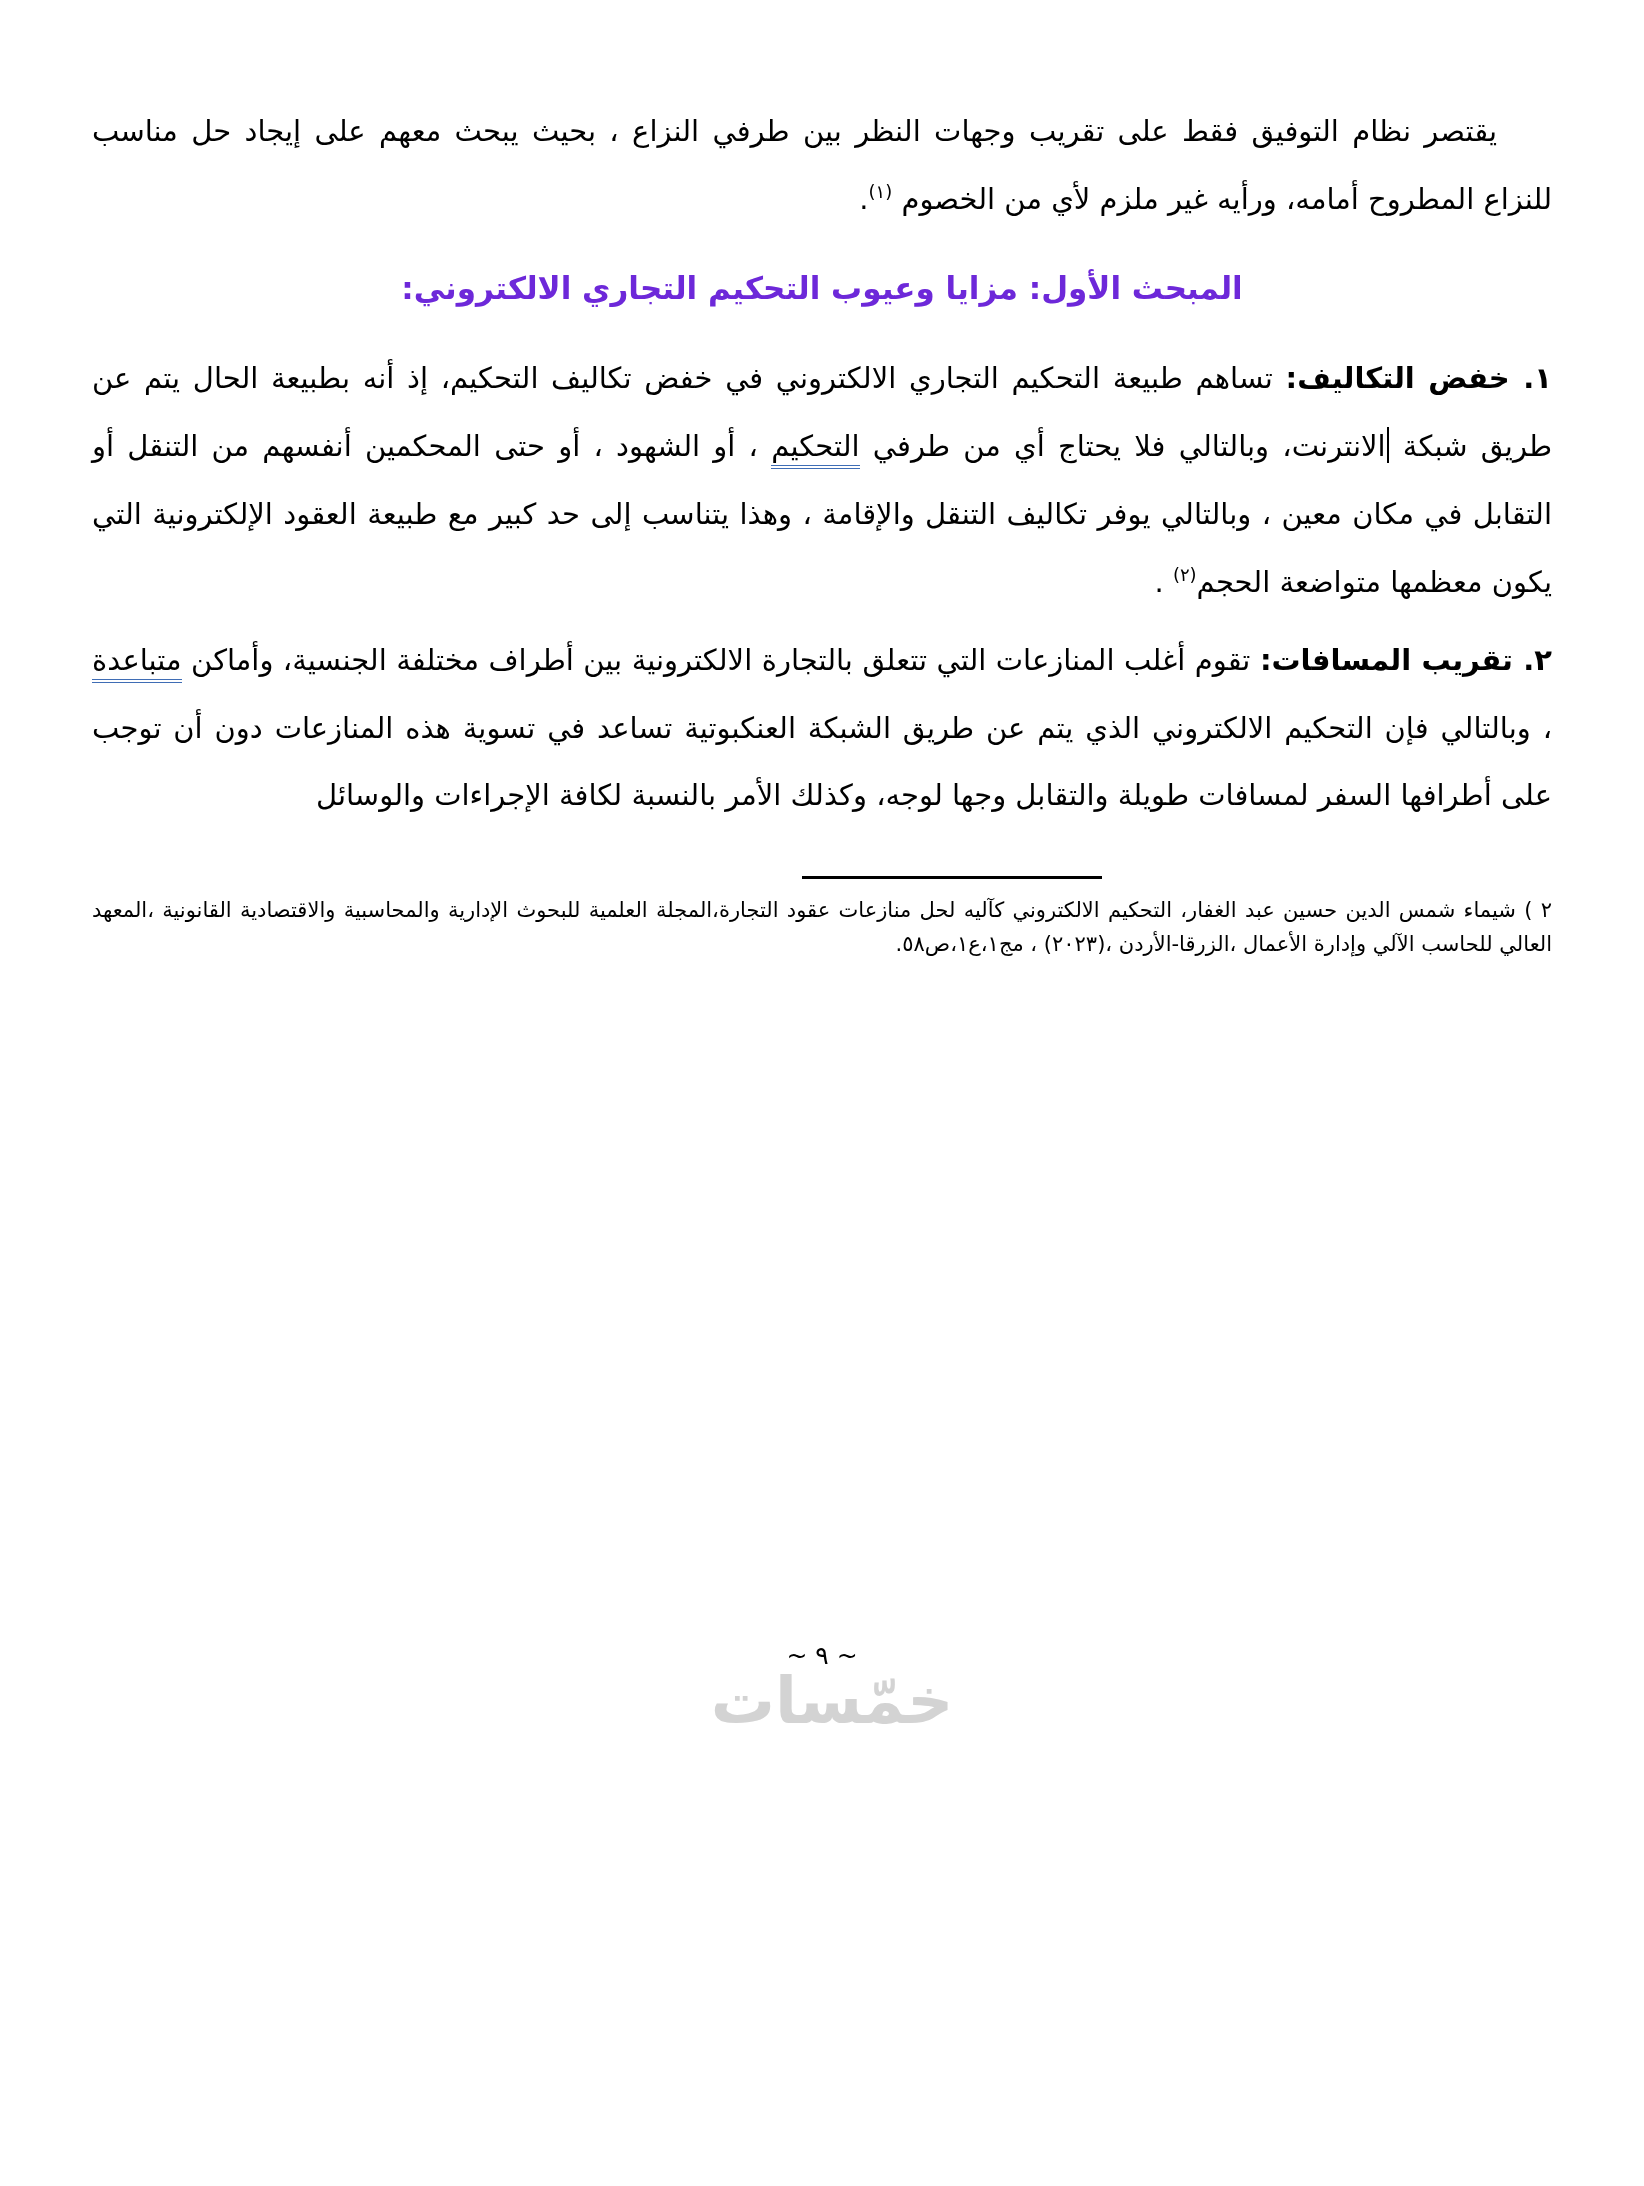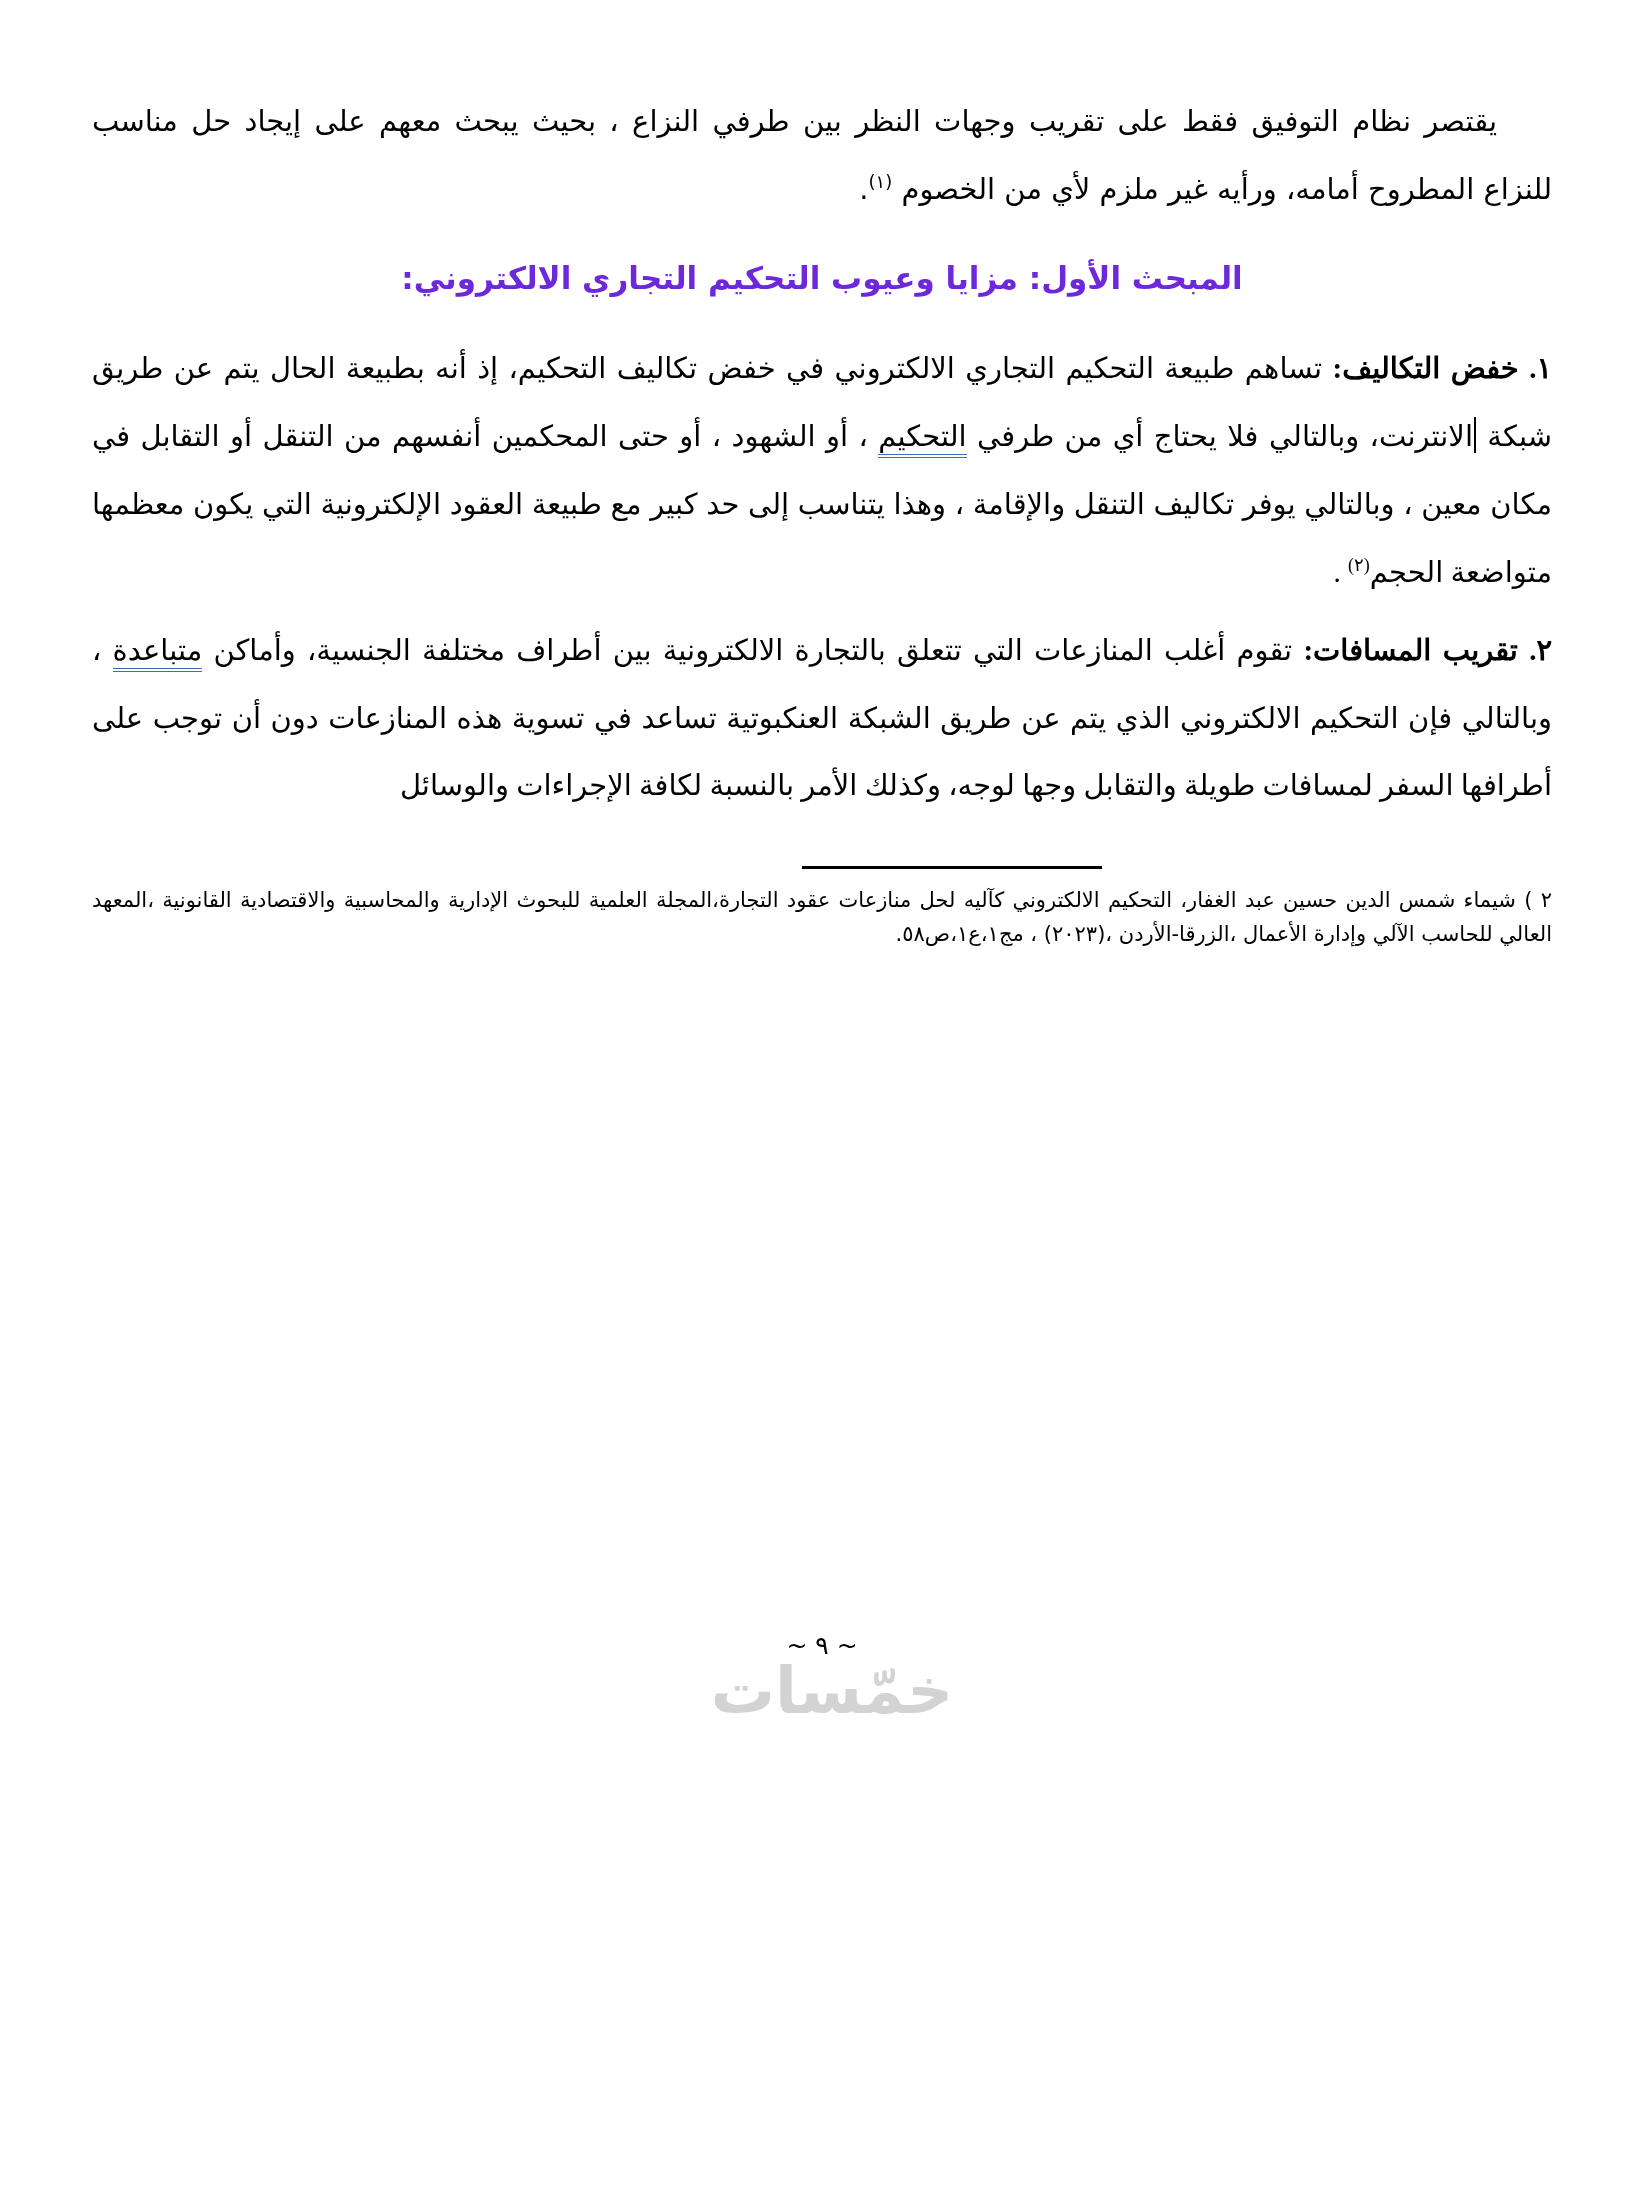--- a/index.html
+++ b/index.html
@@ -9,7 +9,7 @@
     position: relative;
     width: 1644px;
     height: 1732px;
-    margin: 0 auto;
+    margin: 10px auto;
     background: #ffffff;
     direction: rtl;
     color: #000000;

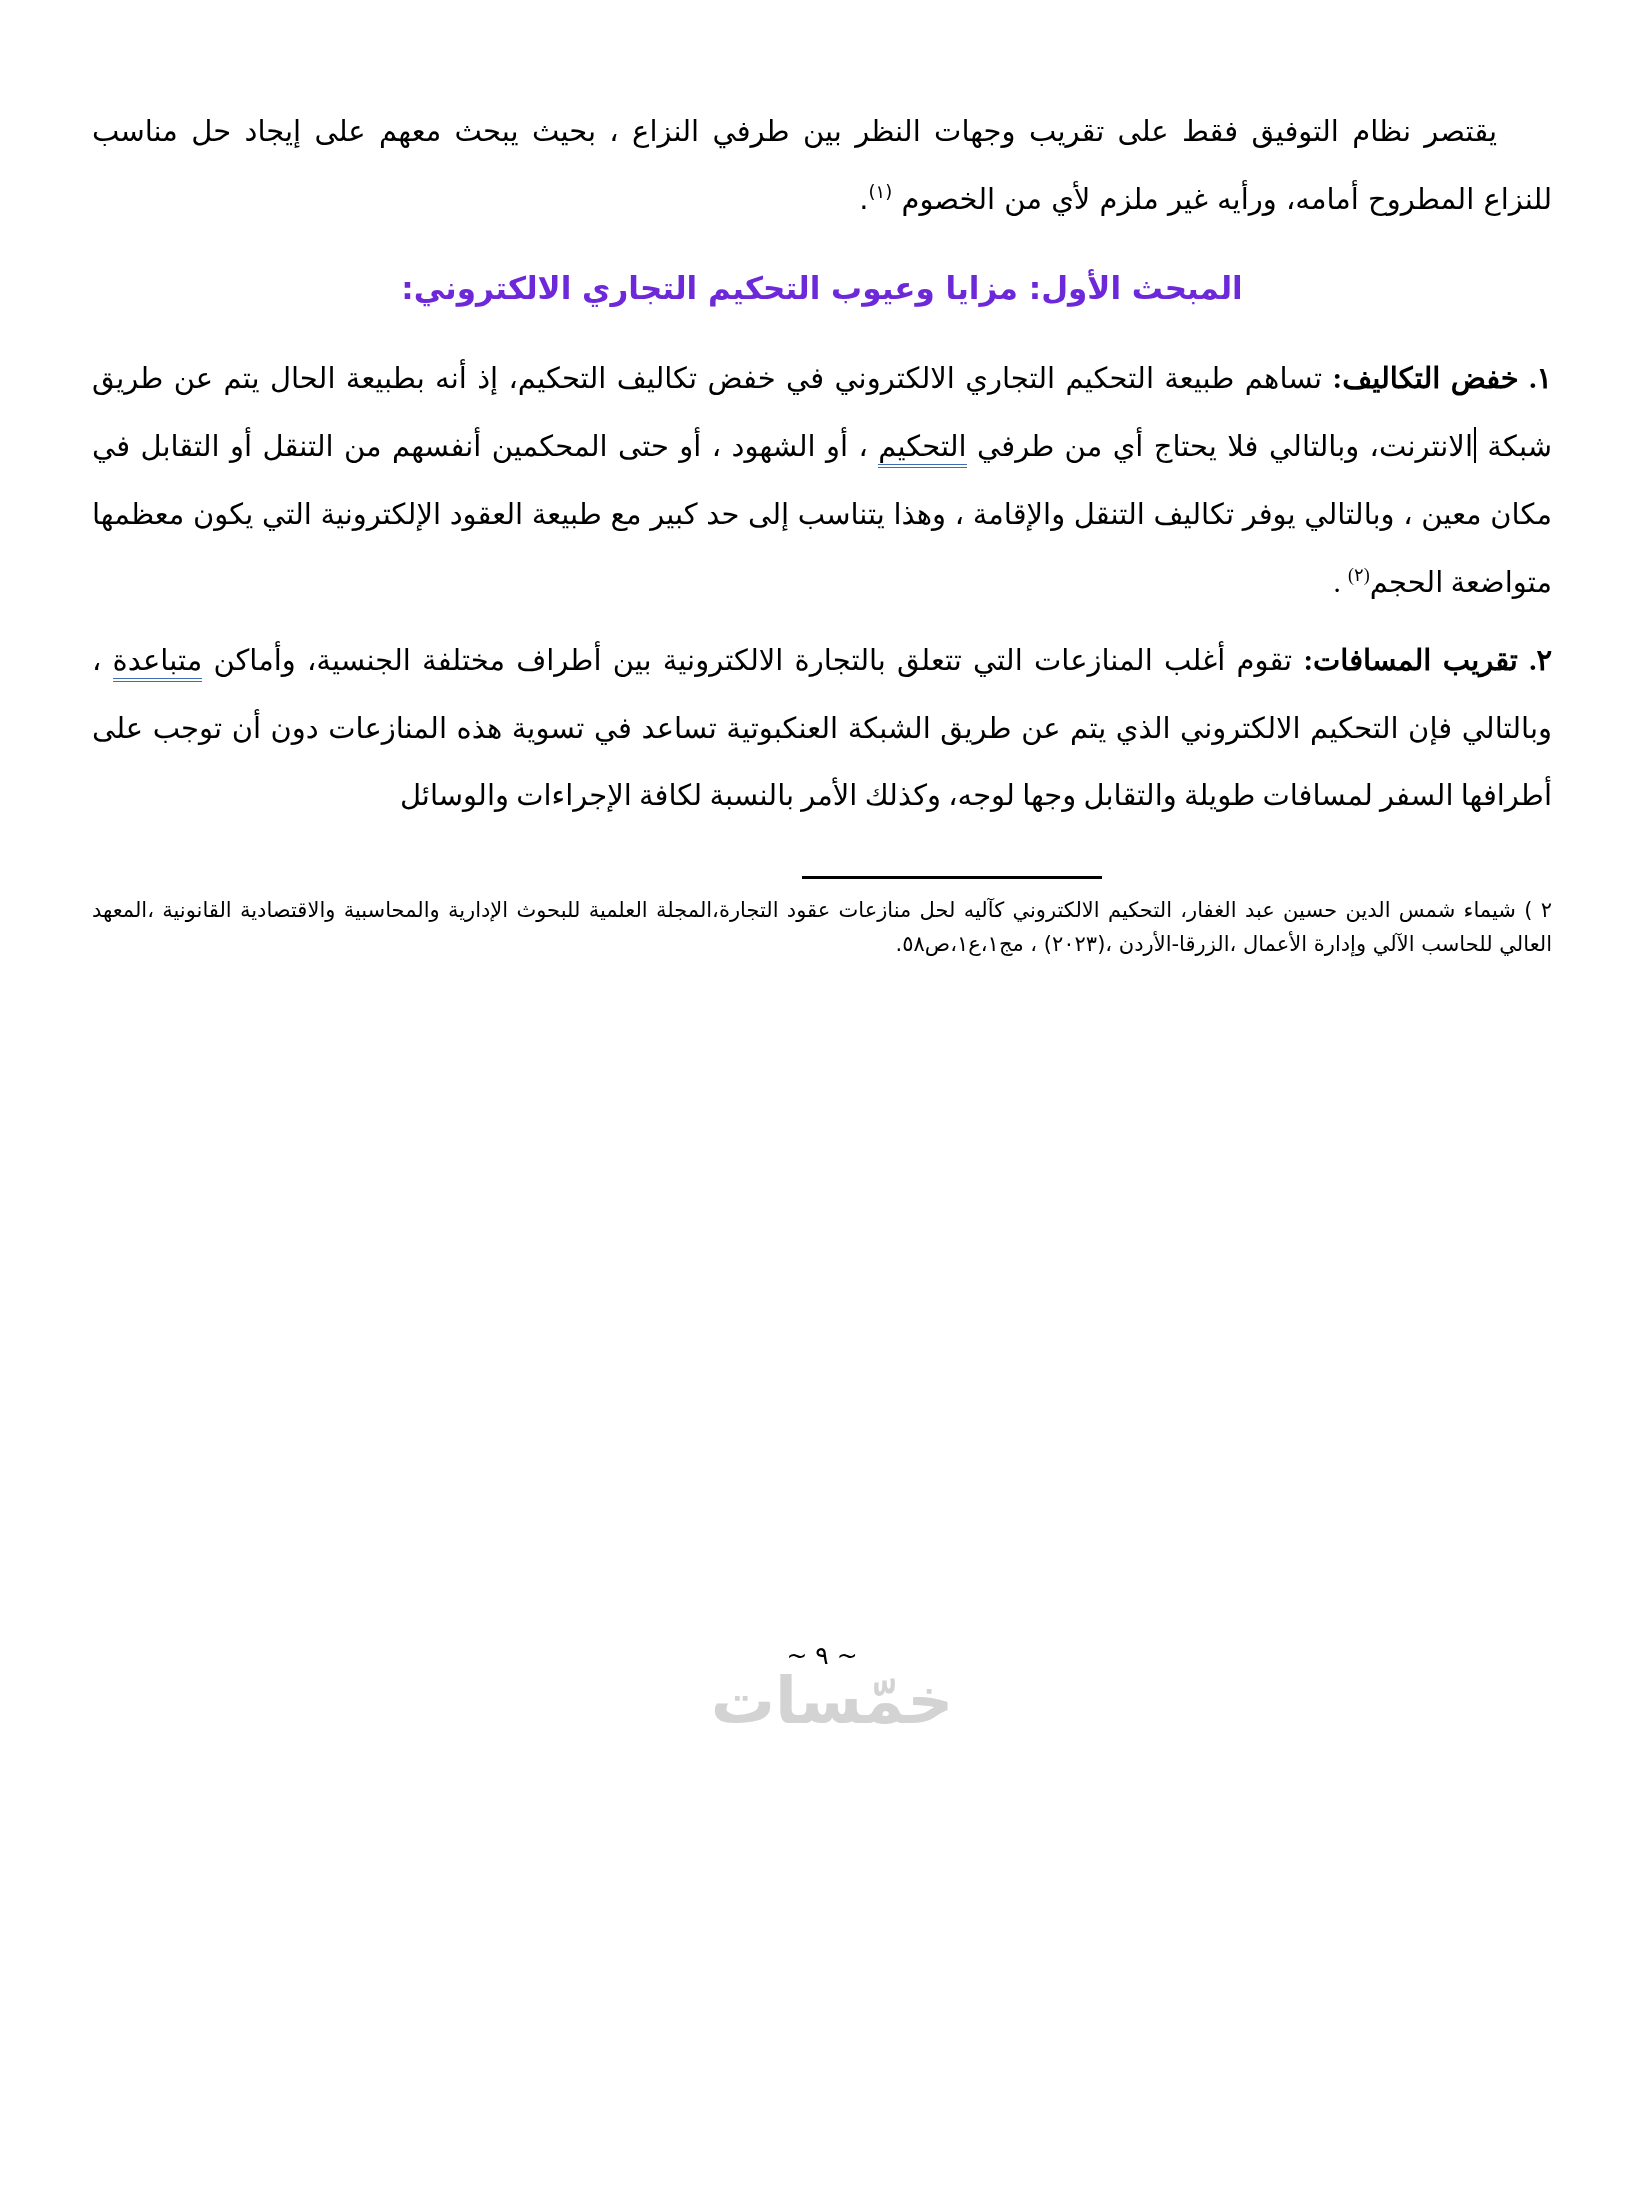--- a/index.html
+++ b/index.html
@@ -35,7 +35,7 @@
     line-height: 1.6;
   }
 
-  .num-item { margin-top: 10px; font-family: Liberation Serif, serif; }
+  .num-item { margin-top: 10px; }
   .lead { font-weight: bold; }
 
   sup.ref { font-size: 0.62em; }

